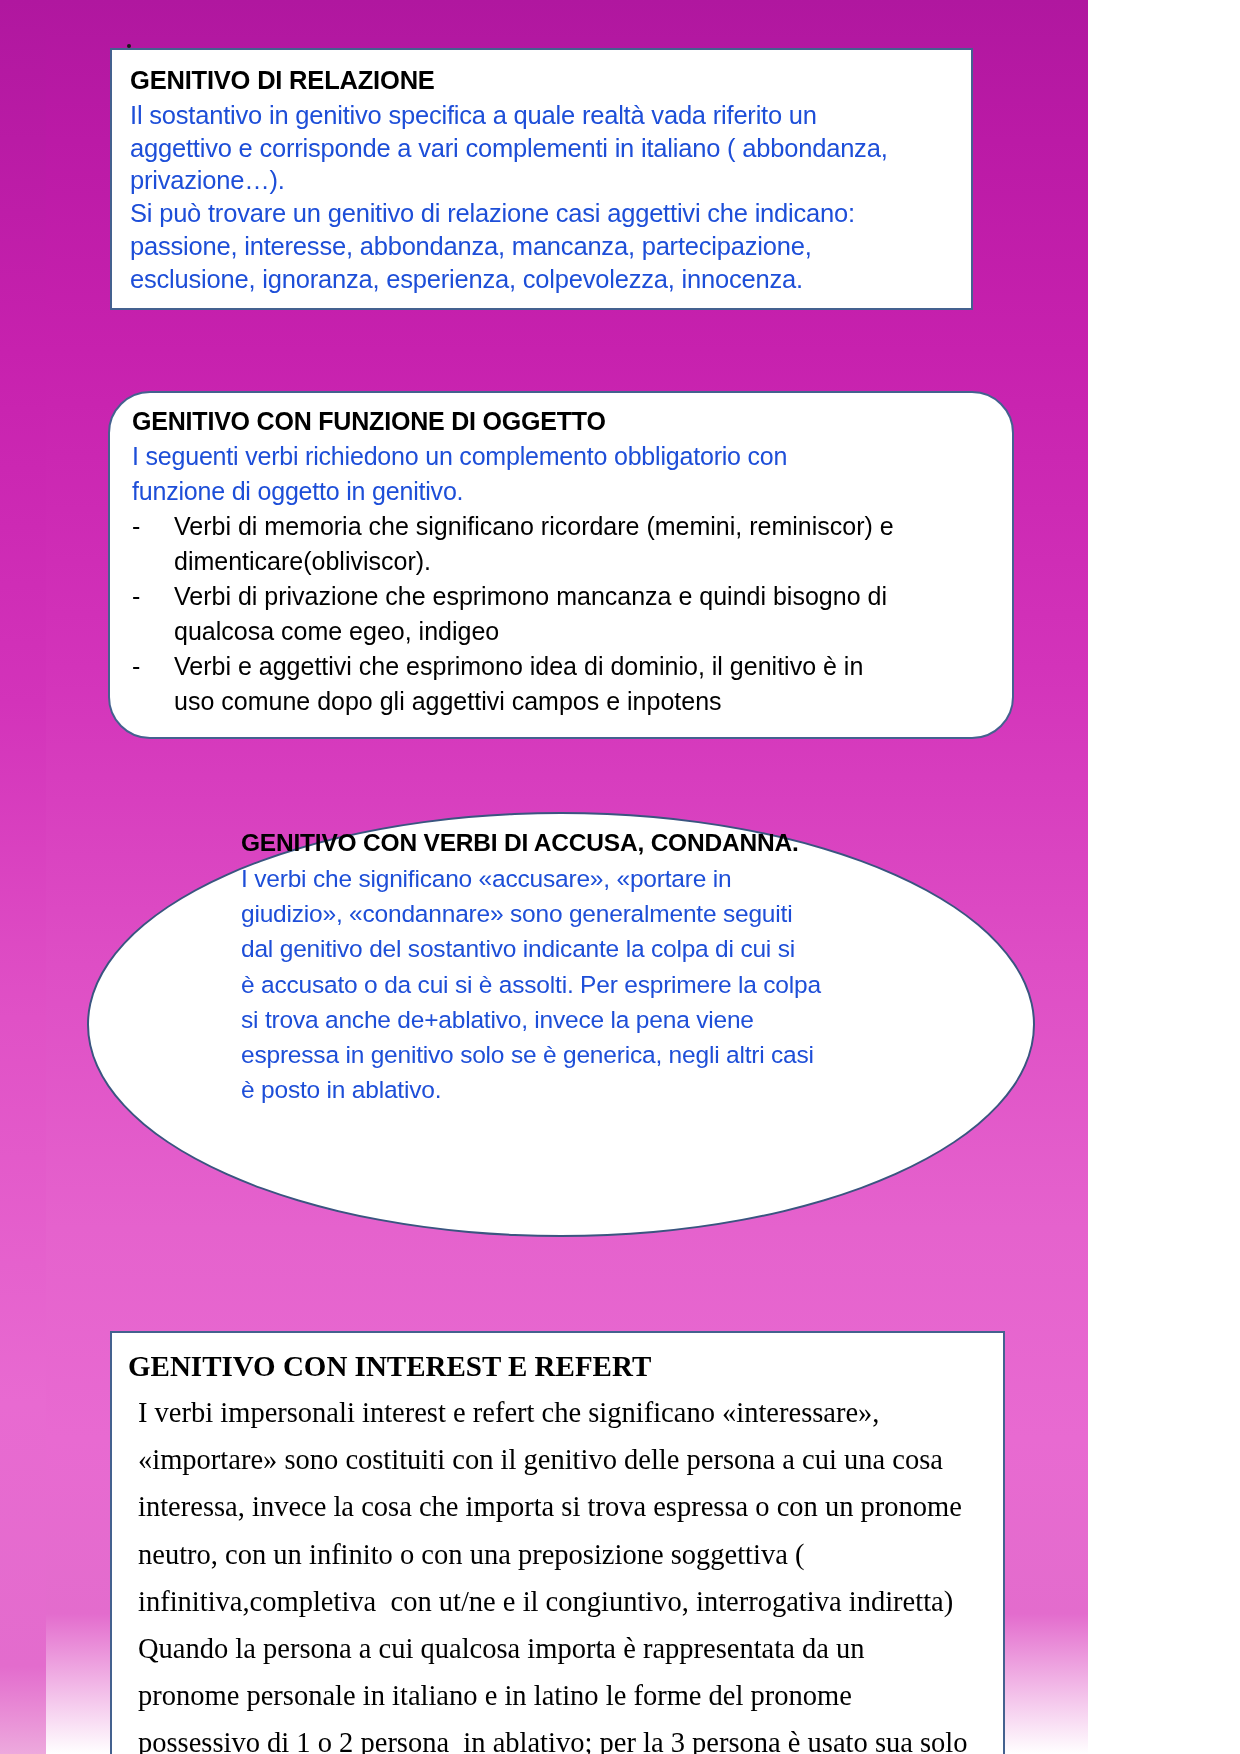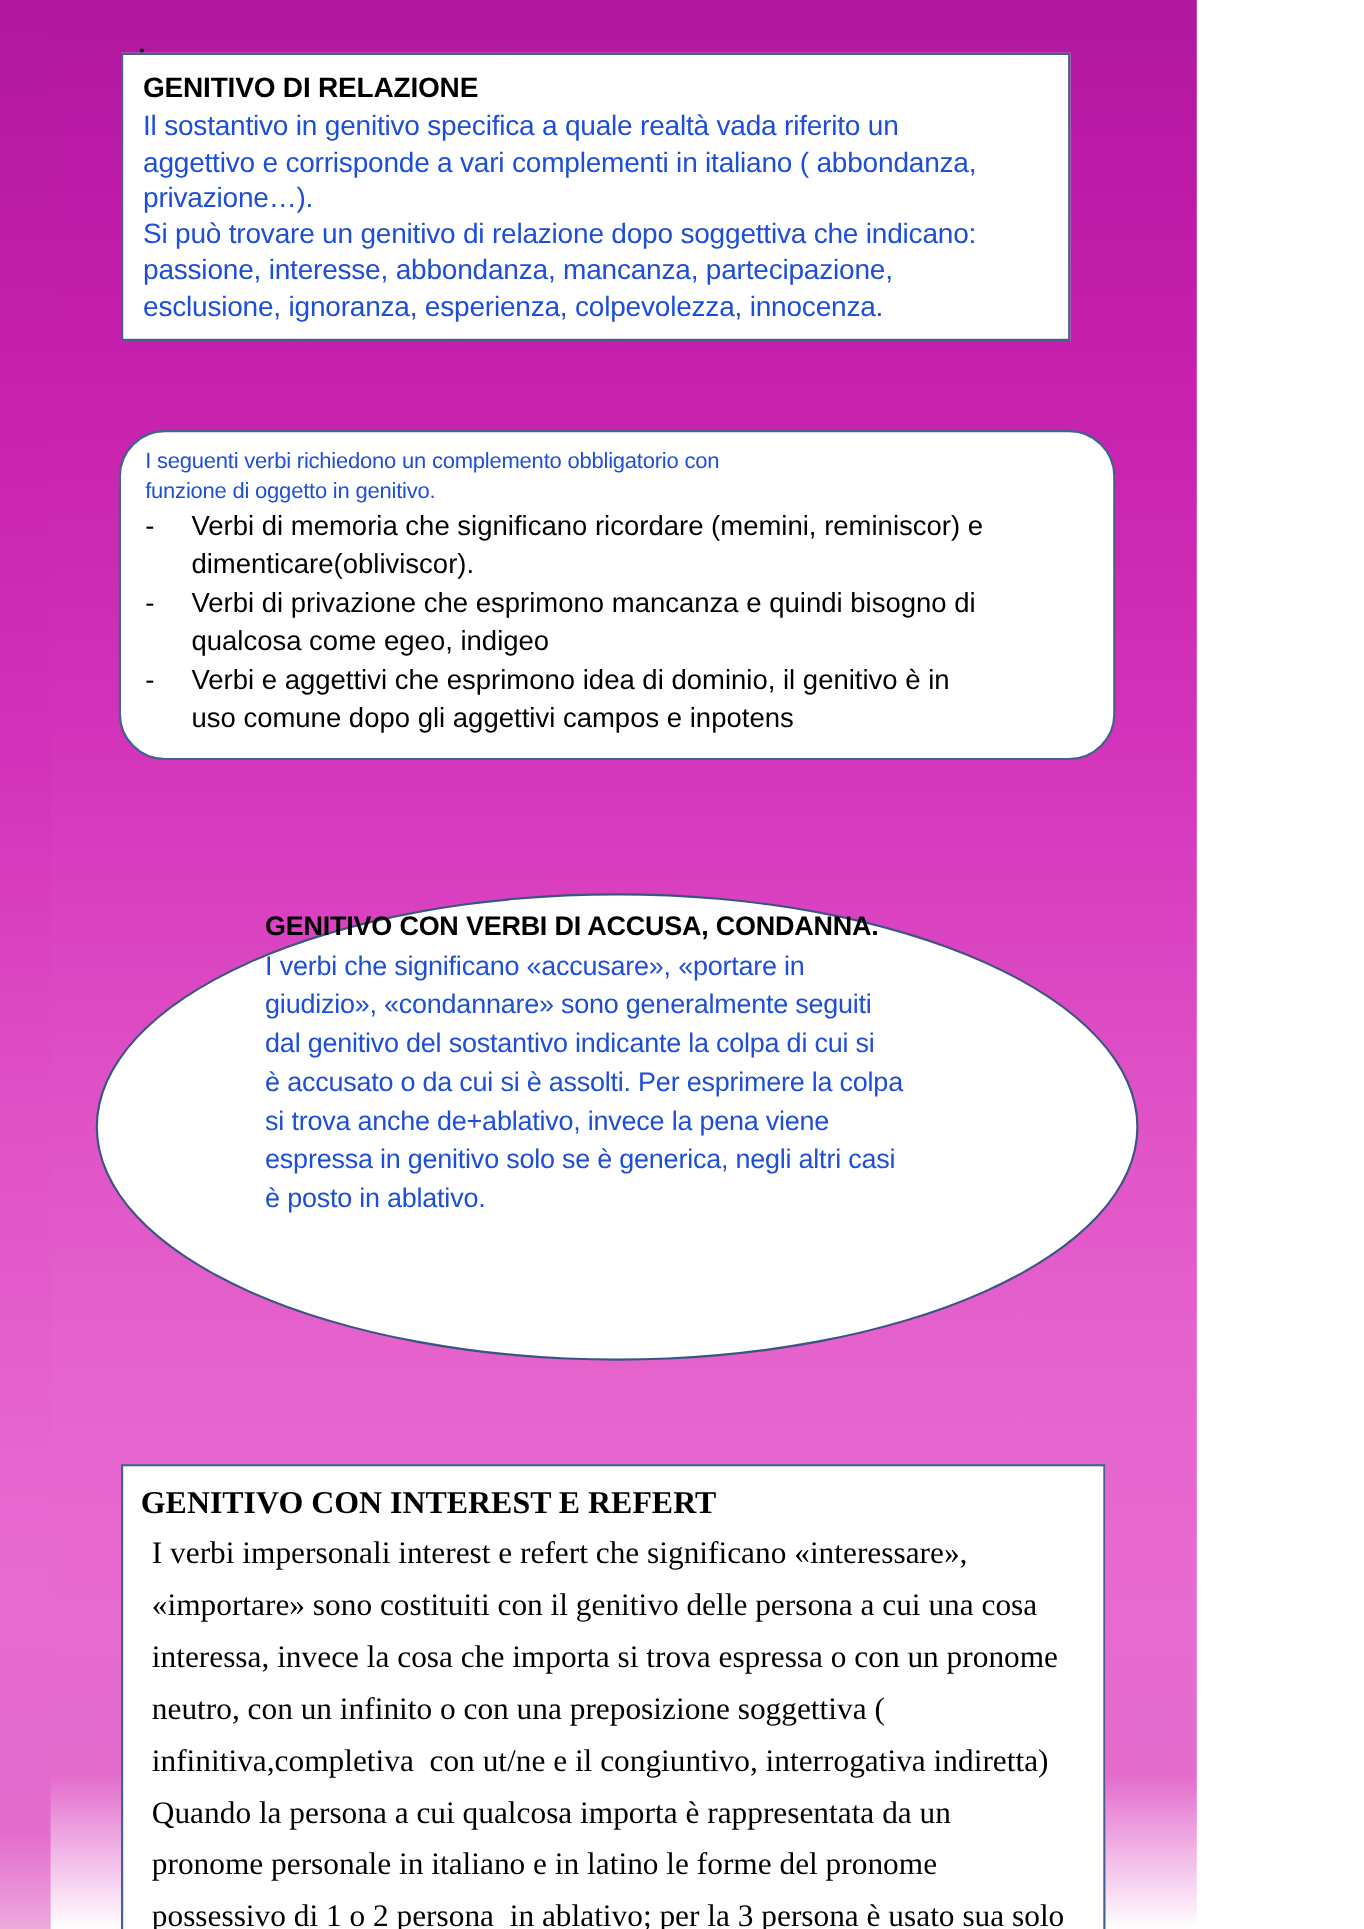--- a/index.html
+++ b/index.html
@@ -198,7 +198,7 @@
     <p class="body-line">Il sostantivo in genitivo specifica a quale realtà vada riferito un</p>
     <p class="body-line">aggettivo e corrisponde a vari complementi in italiano ( abbondanza,</p>
     <p class="body-line">privazione…).</p>
-    <p class="body-line">Si può trovare un genitivo di relazione dopo soggettiva che indicano:</p>
+    <p class="body-line">Si può trovare un genitivo di relazione casi aggettivi che indicano:</p>
     <p class="body-line">passione, interesse, abbondanza, mancanza, partecipazione,</p>
     <p class="body-line">esclusione, ignoranza, esperienza, colpevolezza, innocenza.</p>
   </div>

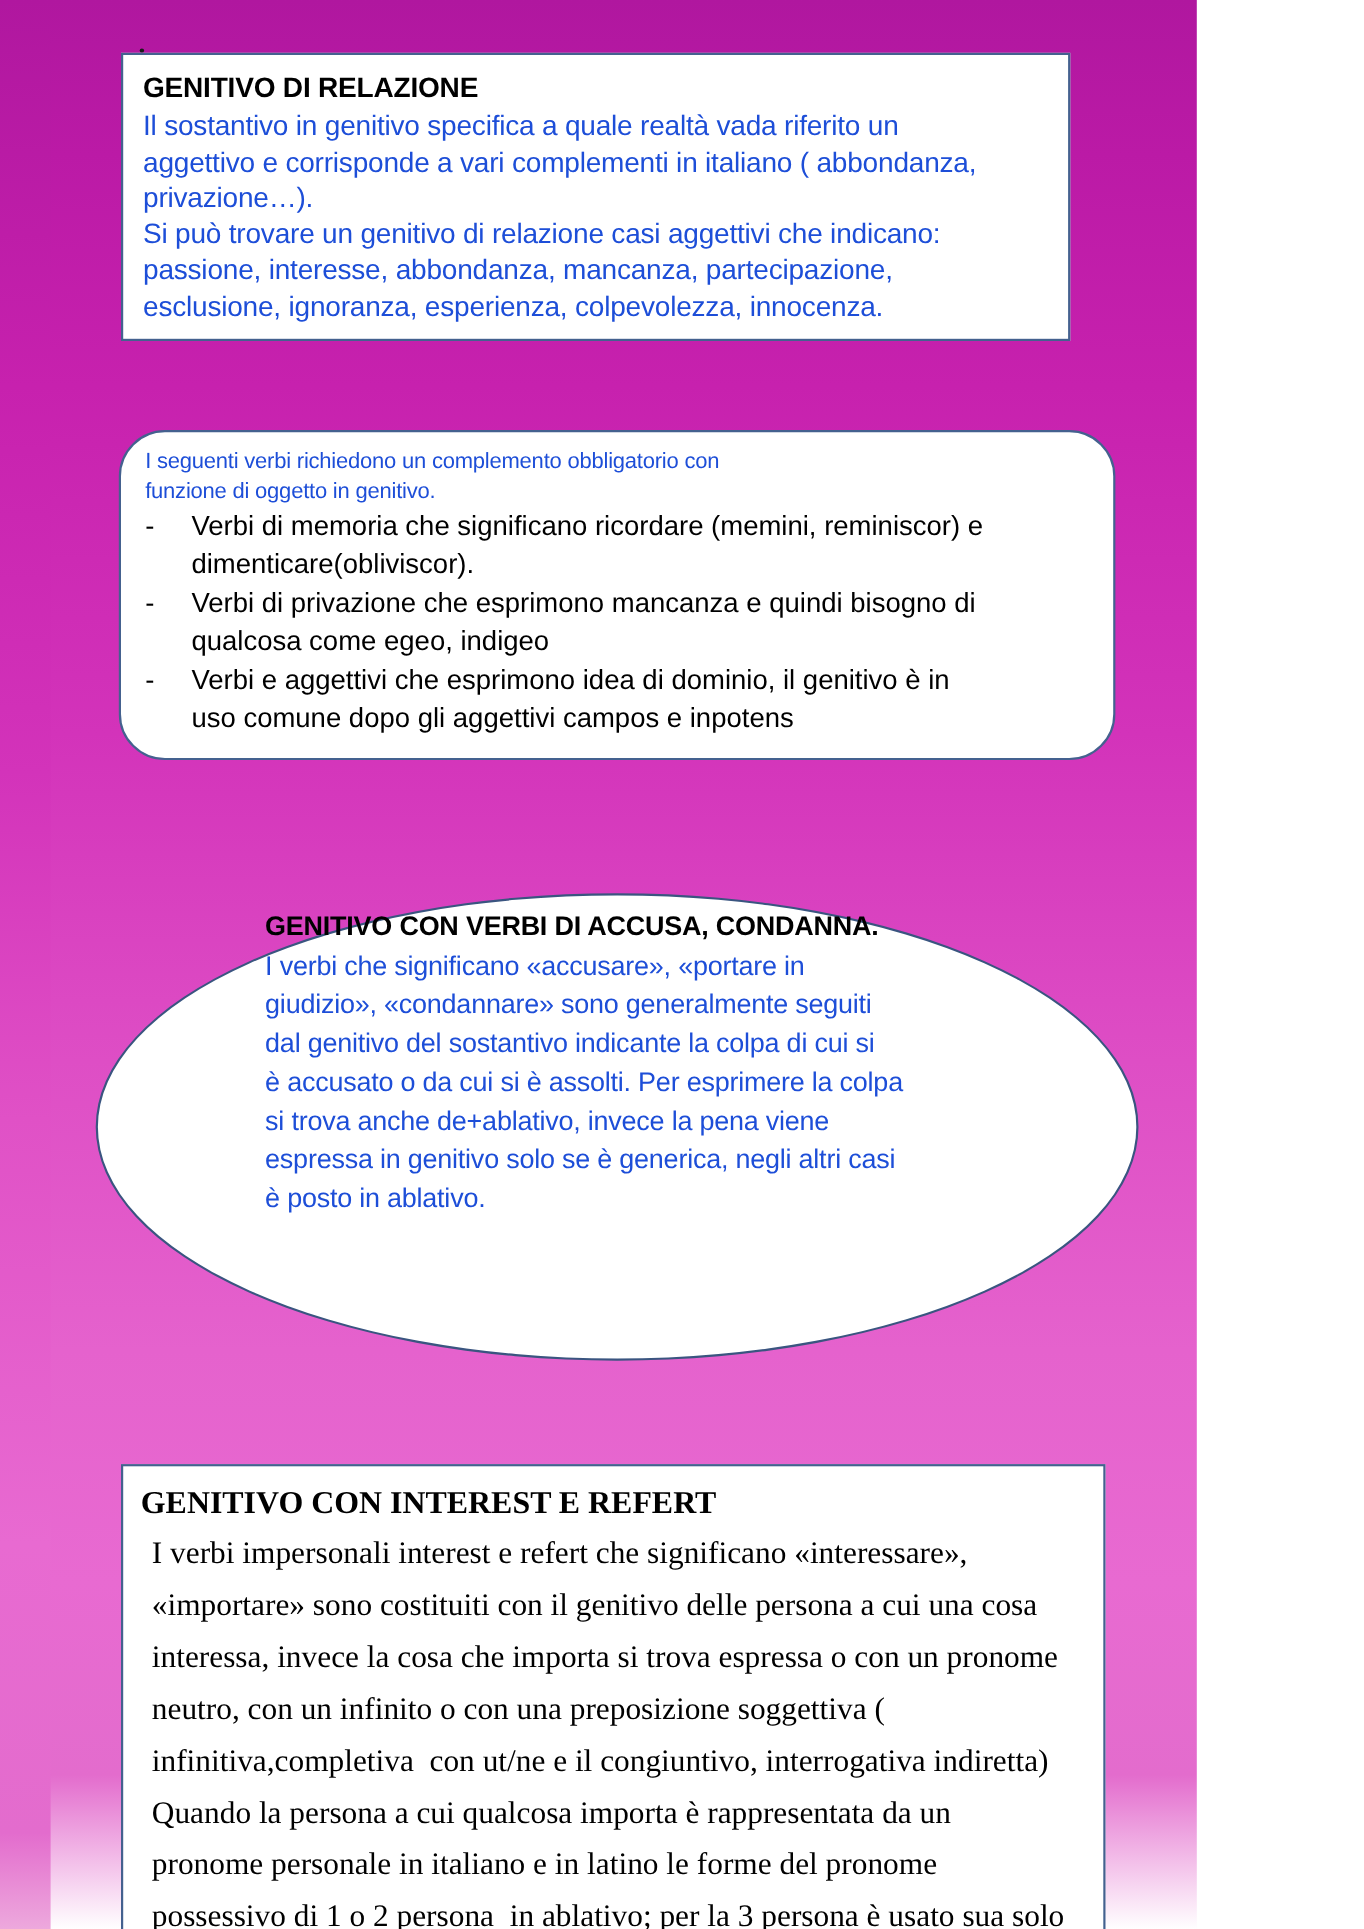--- a/index.html
+++ b/index.html
@@ -204,6 +204,7 @@
   </div>
 
   <div class="box2">
+    <p class="heading">GENITIVO CON FUNZIONE DI OGGETTO</p>
     <p class="body-line">I seguenti verbi richiedono un complemento obbligatorio con</p>
     <p class="body-line">funzione di oggetto in genitivo.</p>
 

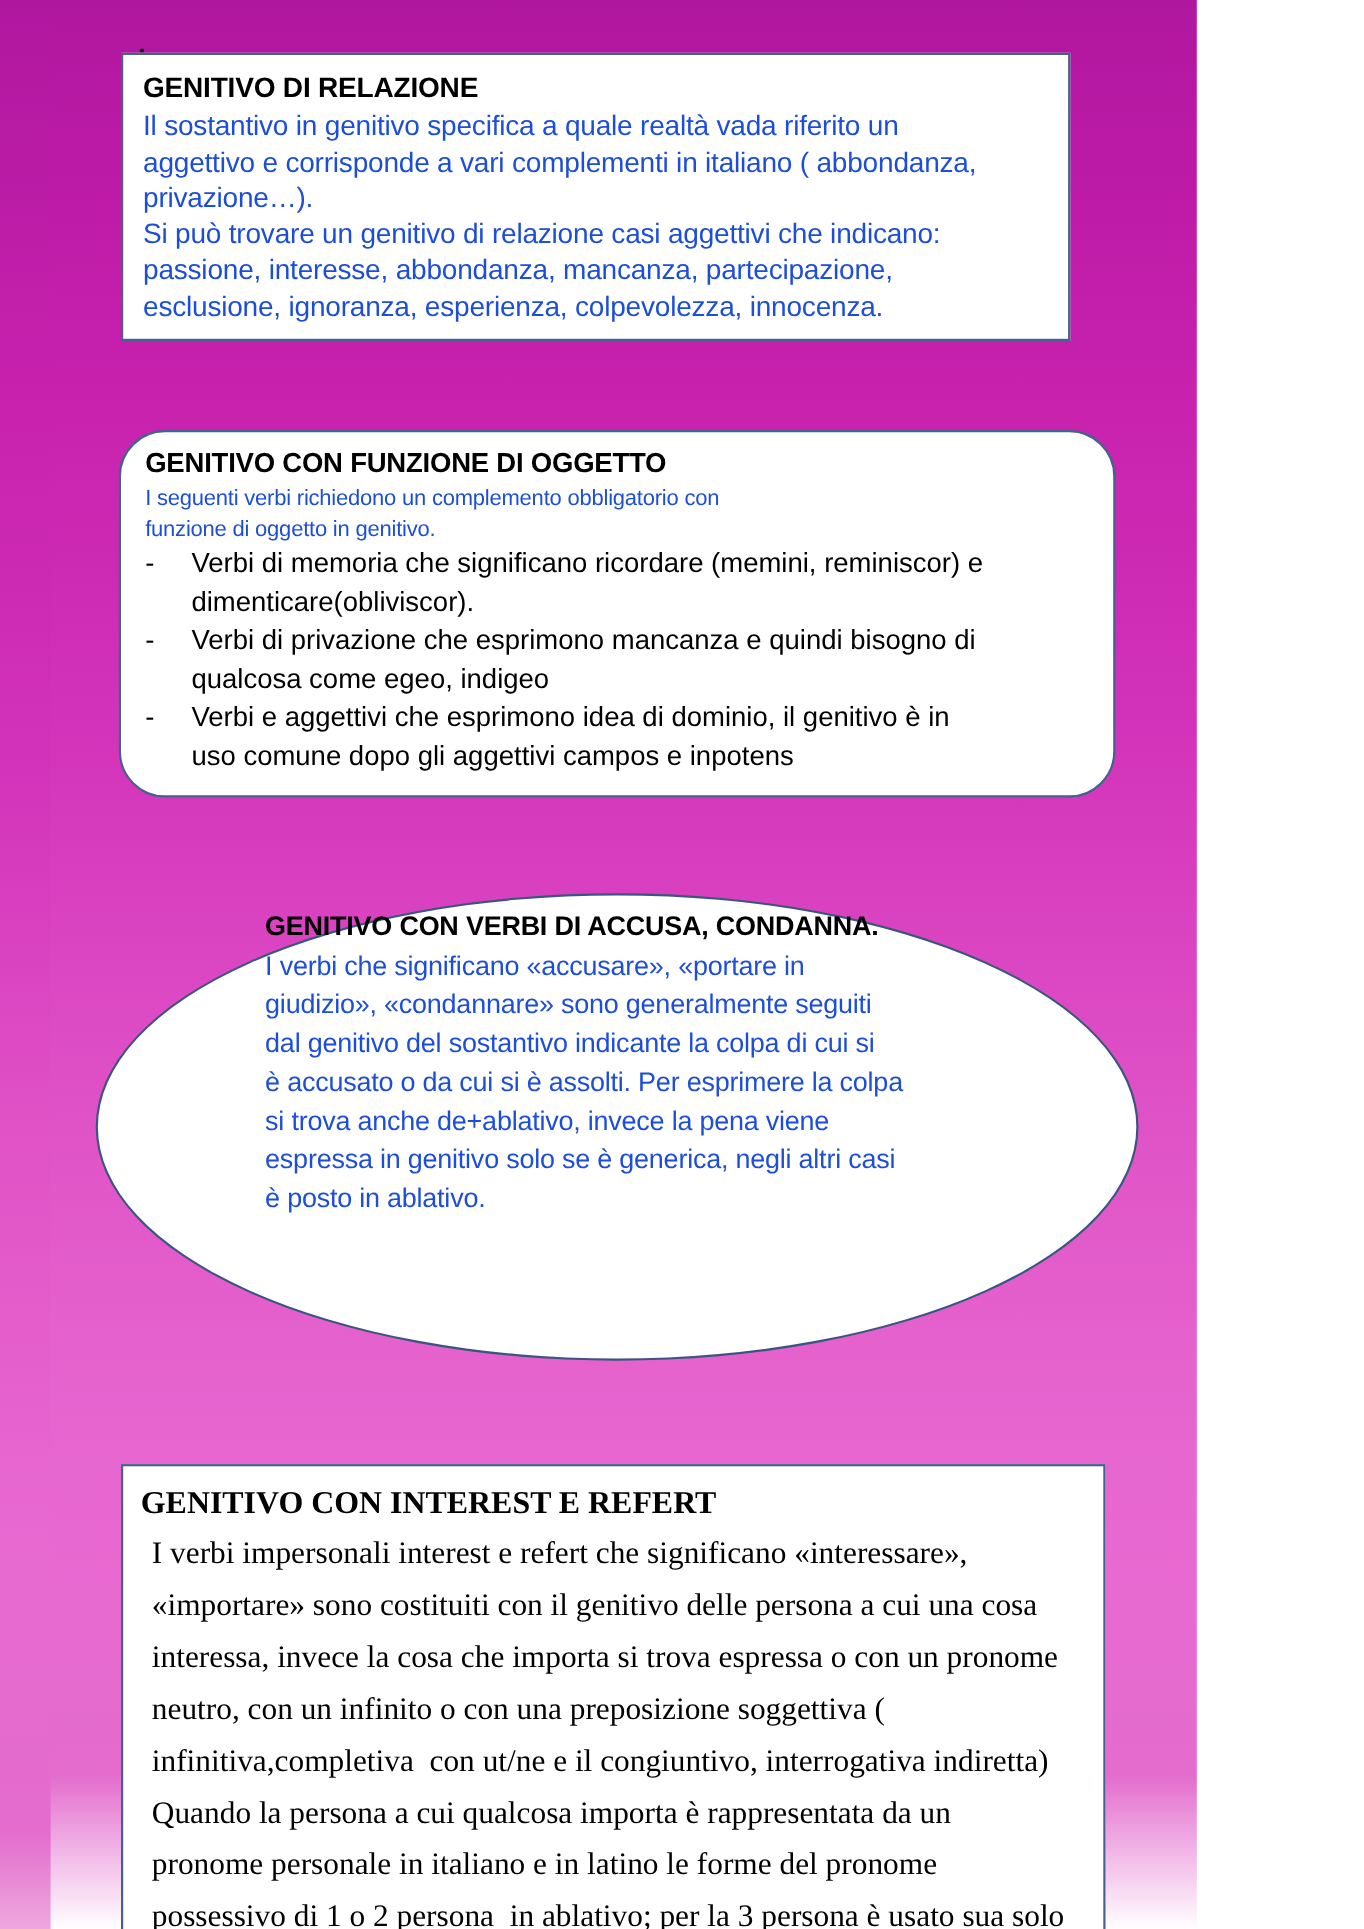--- a/index.html
+++ b/index.html
@@ -141,7 +141,7 @@
   }
 
   .box2 .heading { font-size: 25px; }
-  .box2 .body-line { font-size: 20px; line-height: 1.40; }
+  .box2 .body-line { font-size: 25px; line-height: 1.40; }
 
   .box3 .heading { font-size: 24.5px; line-height: 1.30; }
   .box3 .body-line { font-size: 24.5px; line-height: 1.44; }

